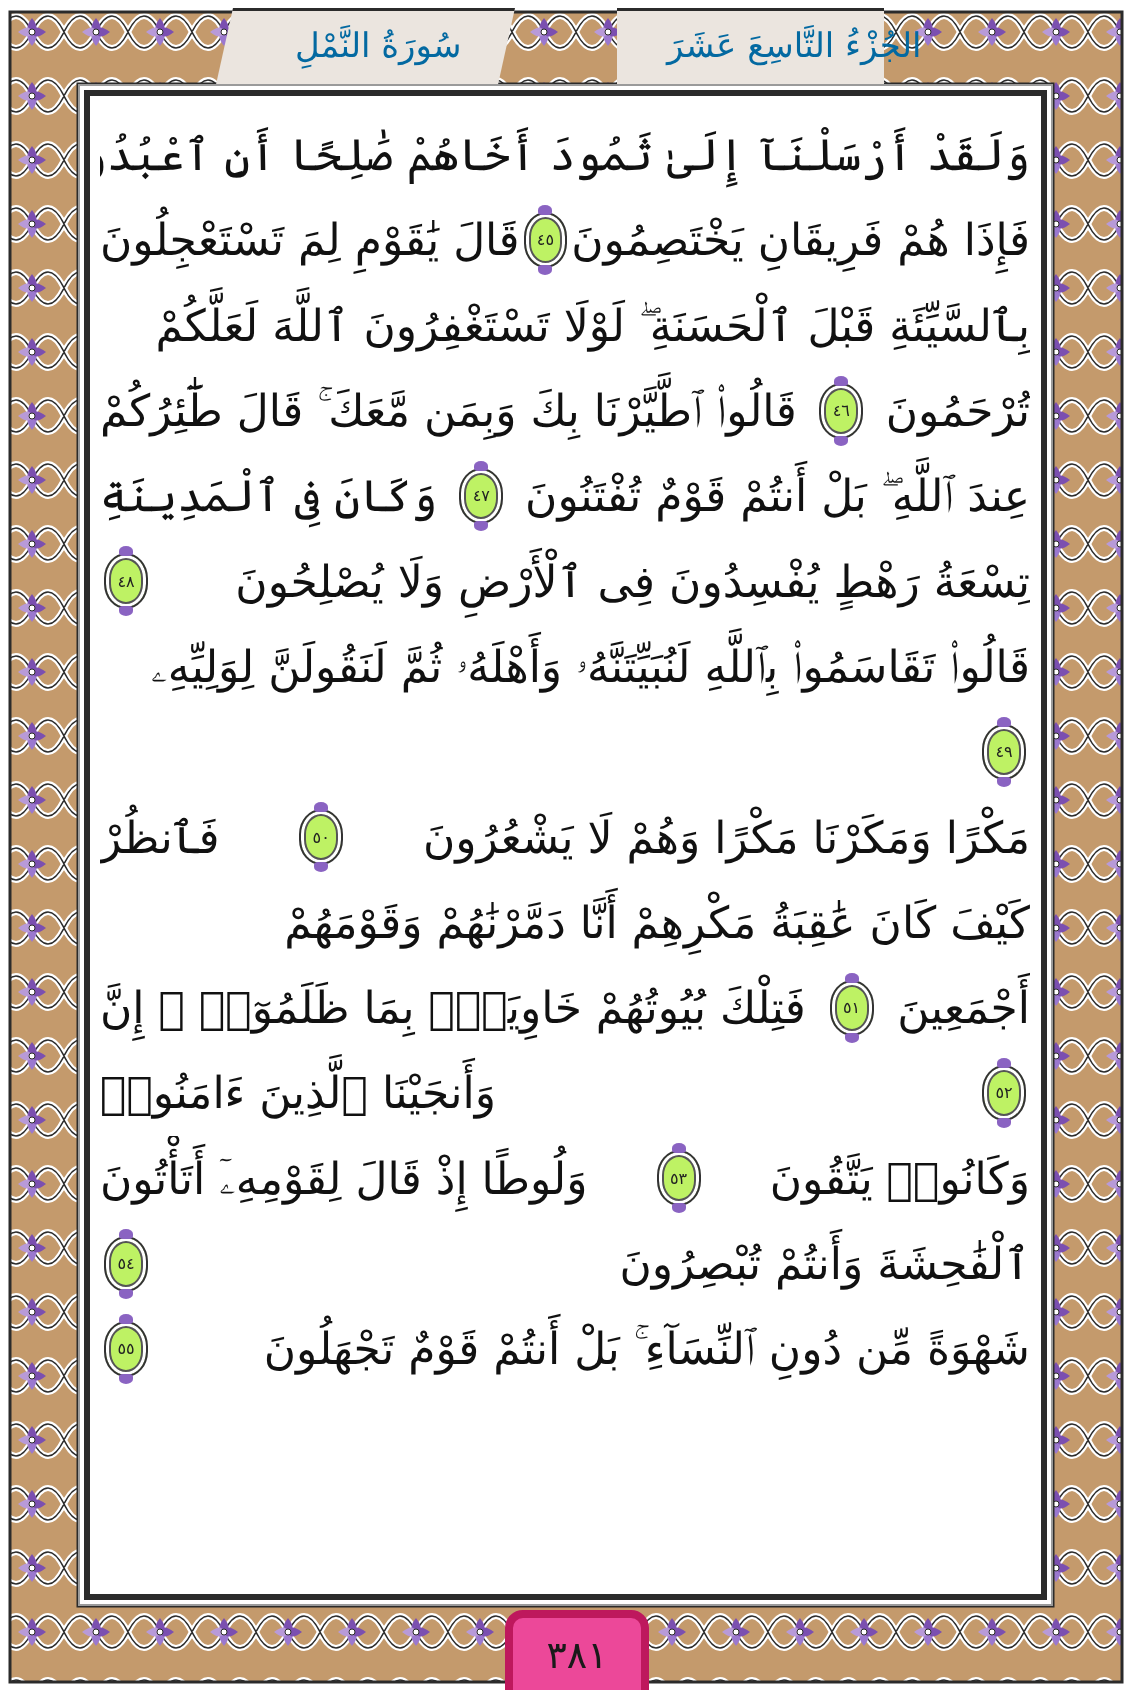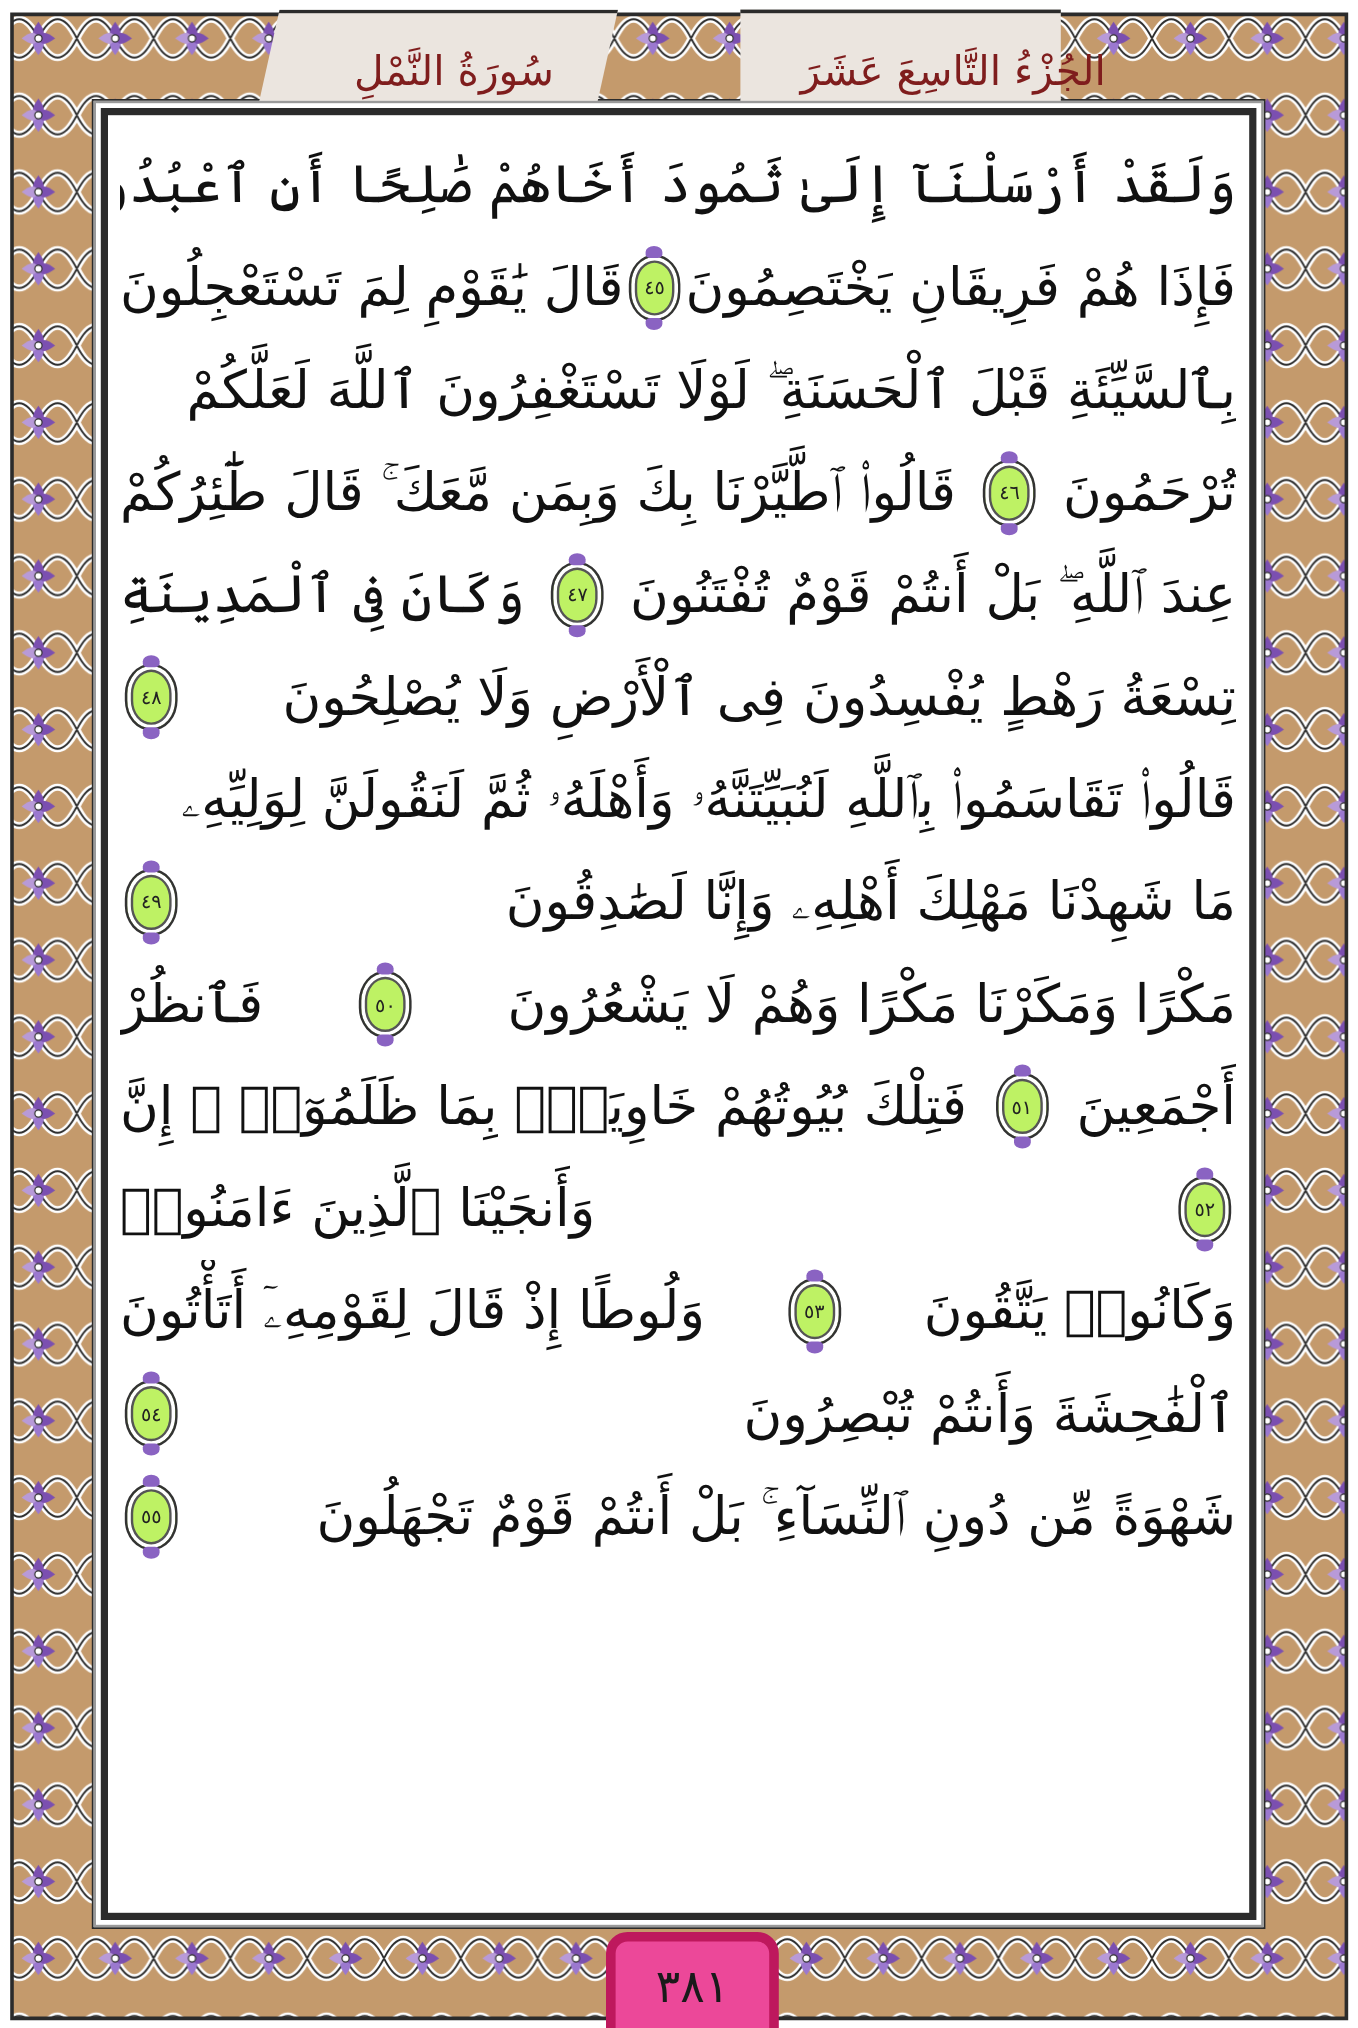--- a/index.html
+++ b/index.html
@@ -8,7 +8,7 @@
   .header-plate { position:absolute; top:8px; height:76px; background:#ebe5df; border-top:3px solid #2b2b2b; border-bottom:2px solid #8a8078; }
   .header-plate.left { left:215px; width:300px; clip-path:polygon(6% 0,100% 0,94% 100%,0 100%, 0 100%); }
   .header-plate.right { left:617px; width:267px; }
-  .header-text { position:absolute; top:28px; font-family:"DejaVu Serif", serif; font-size:34px; color:#7f1d1d; direction:rtl; white-space:nowrap; }
+  .header-text { position:absolute; top:14px; font-family:"DejaVu Serif", serif; font-size:34px; color:#0369a1; direction:rtl; white-space:nowrap; }
   .frame-outer { position:absolute; left:78px; top:84px; width:975px; height:1522px; background:#ffffff; border:2px solid #9a9a9a; box-sizing:border-box; }
   .frame-inner { position:absolute; left:84px; top:90px; width:963px; height:1510px; border:6px solid #2b2b2b; box-sizing:border-box; background:#ffffff; }
   .text-area { position:absolute; left:100px; top:112px; width:930px; }

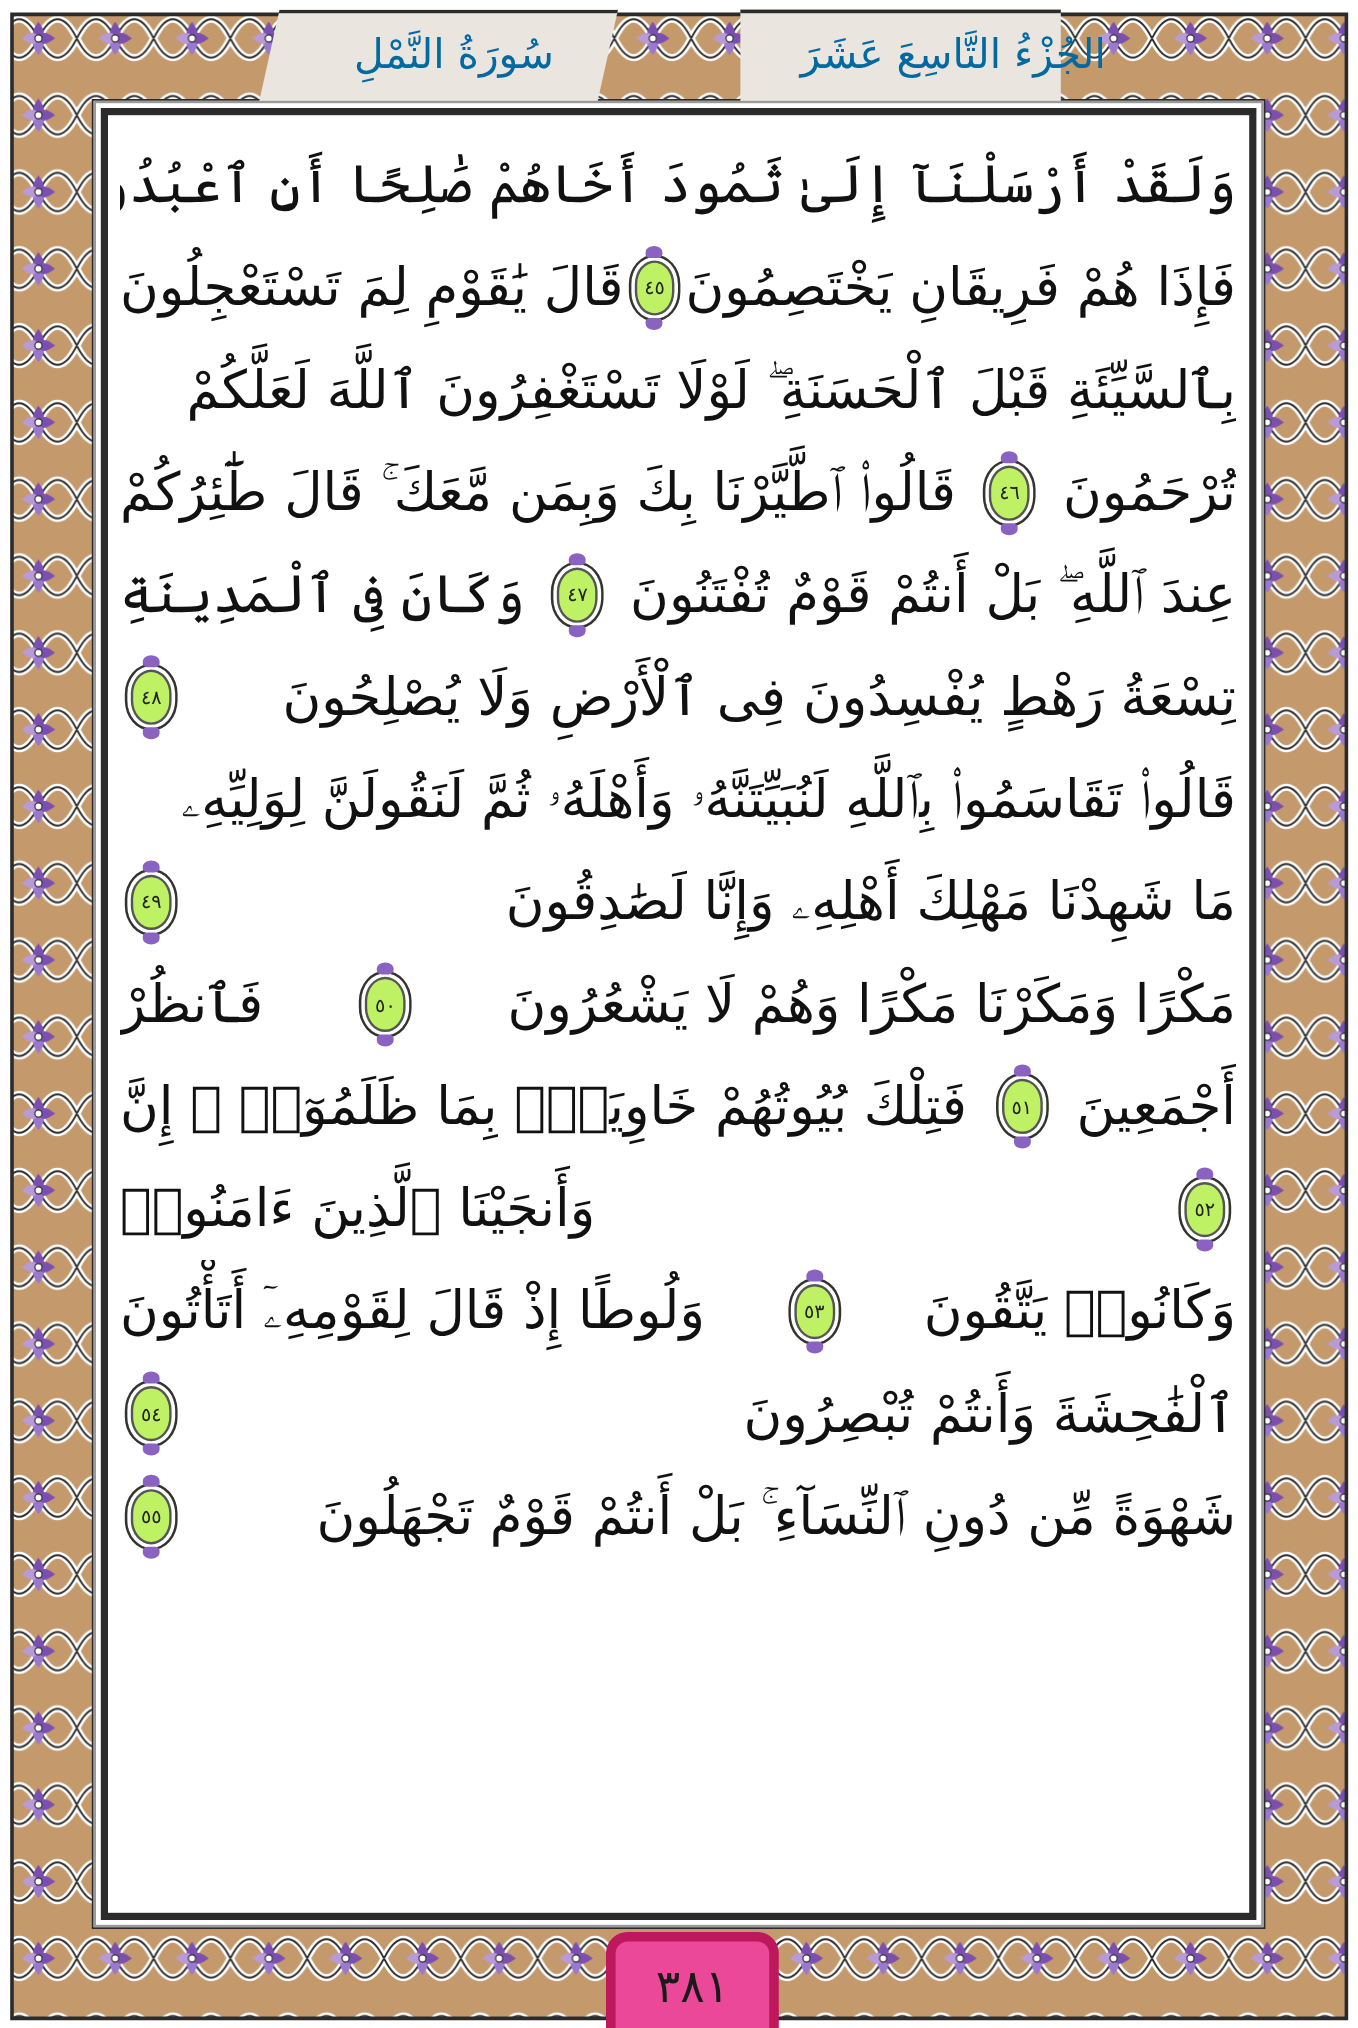--- a/index.html
+++ b/index.html
@@ -83,7 +83,6 @@
       <span class="seg">قَالُوا۟ تَقَاسَمُوا۟ بِٱللَّهِ لَنُبَيِّتَنَّهُۥ وَأَهْلَهُۥ ثُمَّ لَنَقُولَنَّ لِوَلِيِّهِۦ</span>
     </div>
     <div class="line">
-      <span class="seg">مَا شَهِدْنَا مَهْلِكَ أَهْلِهِۦ وَإِنَّا لَصَٰدِقُونَ</span>
       <span class="marker">٤٩</span>
     </div>
     <div class="line">

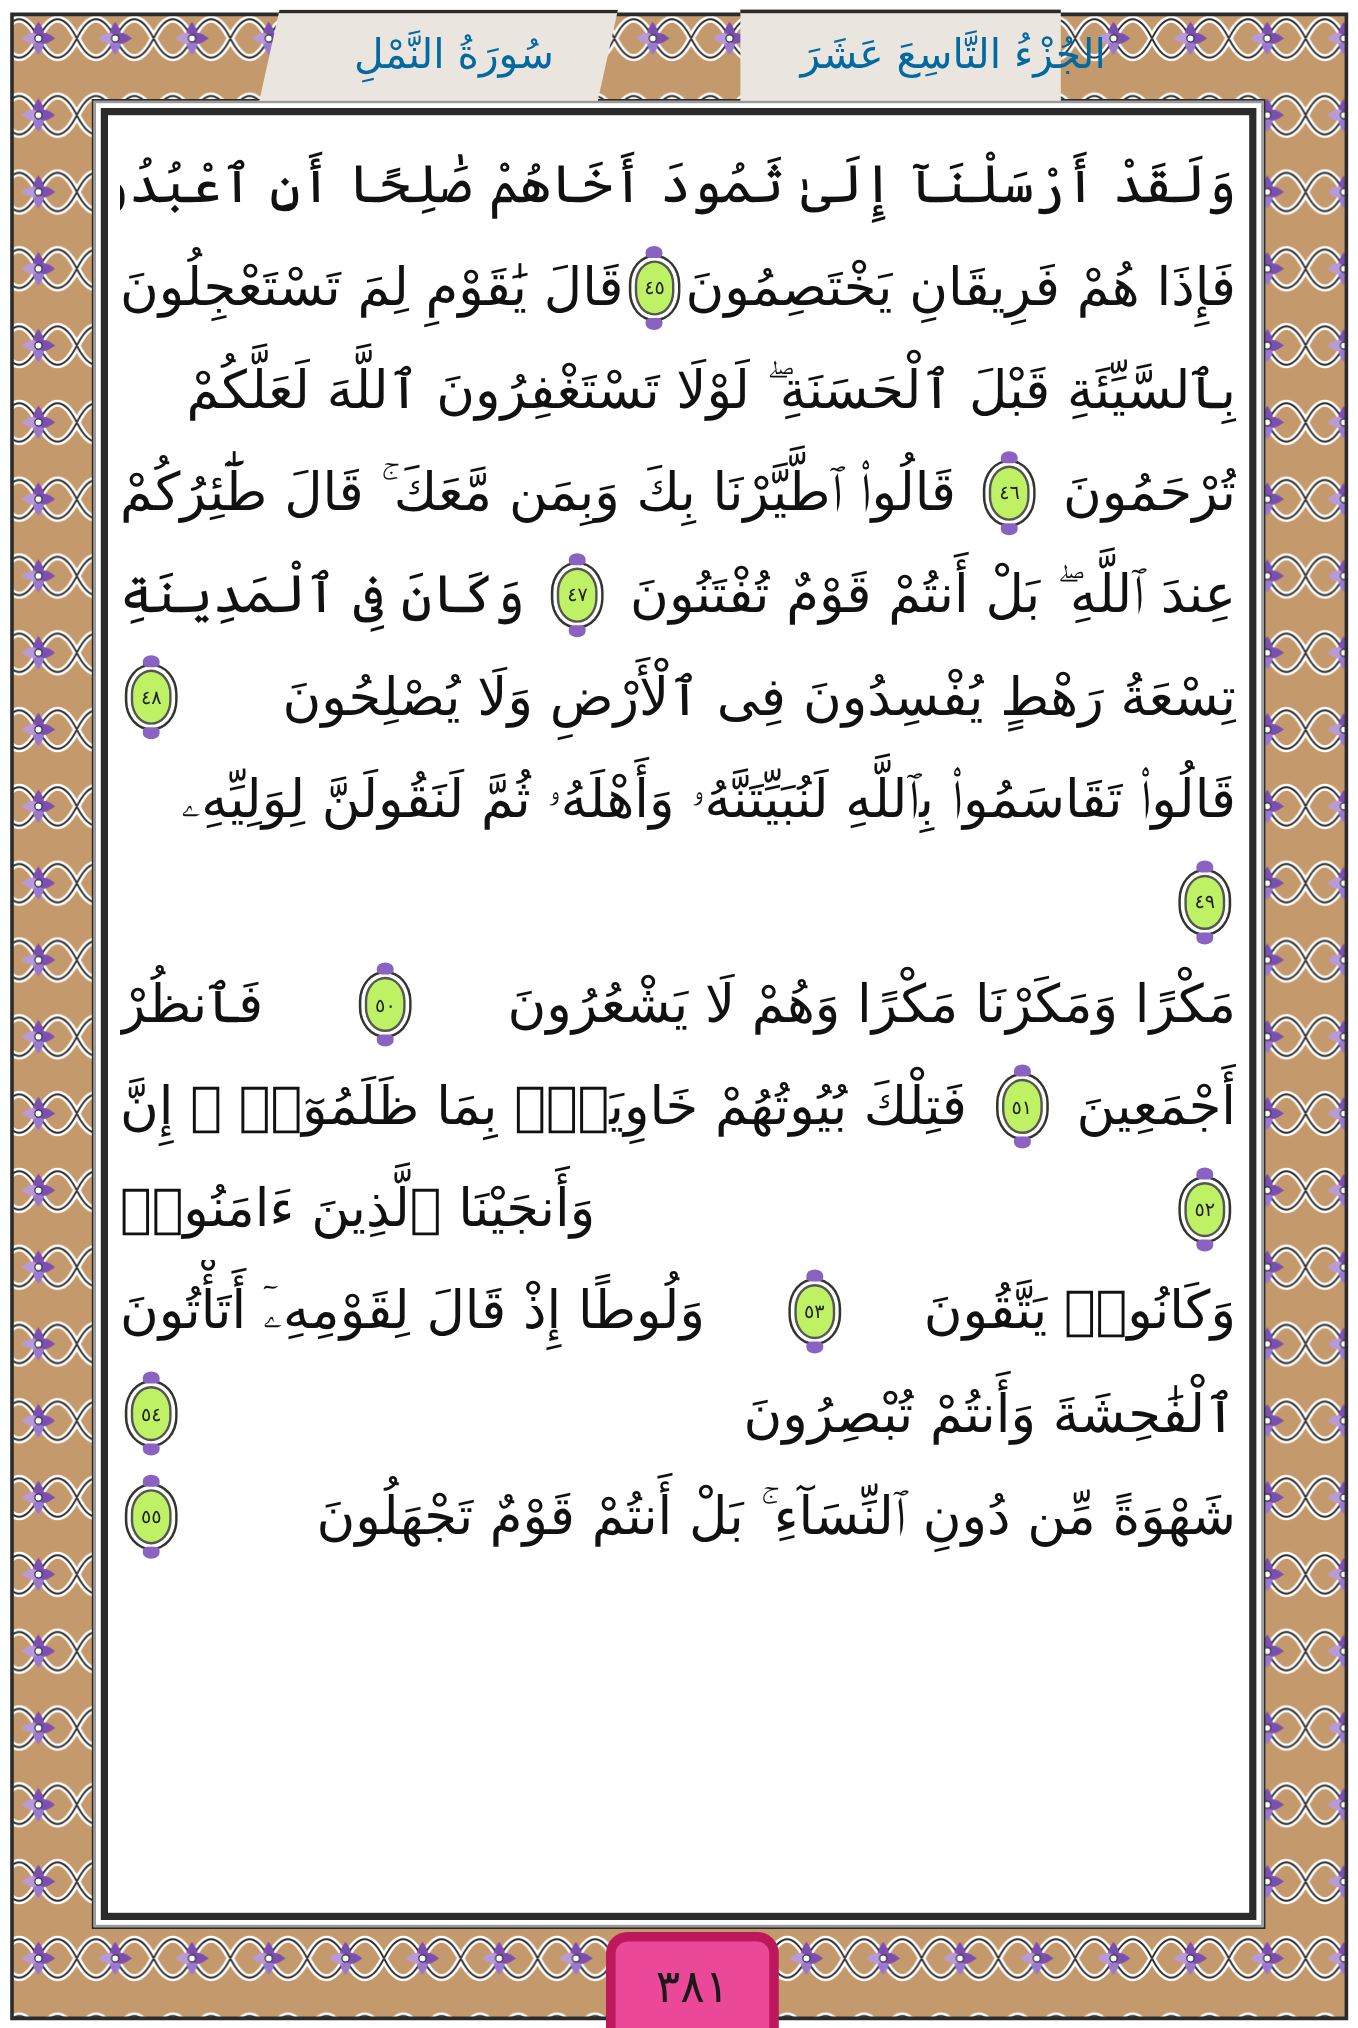--- a/index.html
+++ b/index.html
@@ -91,6 +91,9 @@
       <span class="seg">فَٱنظُرْ</span>
     </div>
     <div class="line">
+      <span class="seg">كَيْفَ كَانَ عَٰقِبَةُ مَكْرِهِمْ أَنَّا دَمَّرْنَٰهُمْ وَقَوْمَهُمْ</span>
+    </div>
+    <div class="line">
       <span class="seg">أَجْمَعِينَ</span>
       <span class="marker">٥١</span>
       <span class="seg">فَتِلْكَ بُيُوتُهُمْ خَاوِيَةًۢ بِمَا ظَلَمُوٓا۟ ۗ إِنَّ</span>

